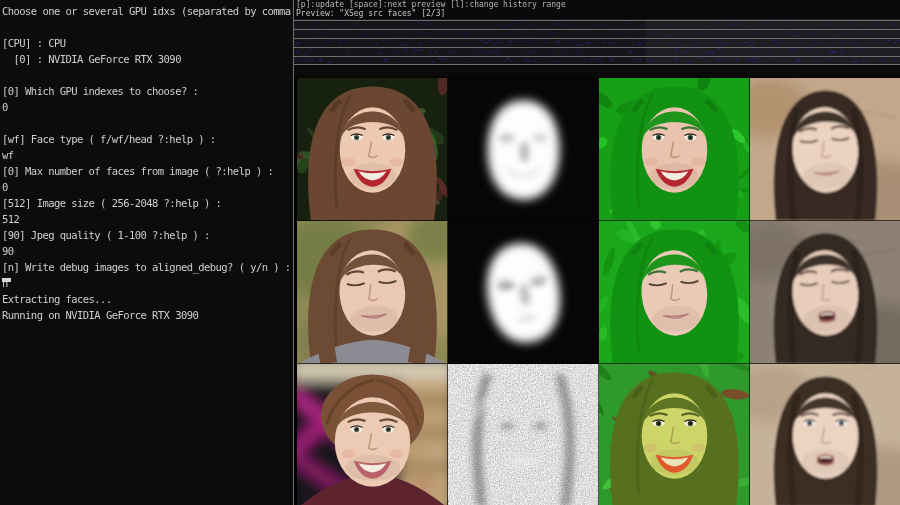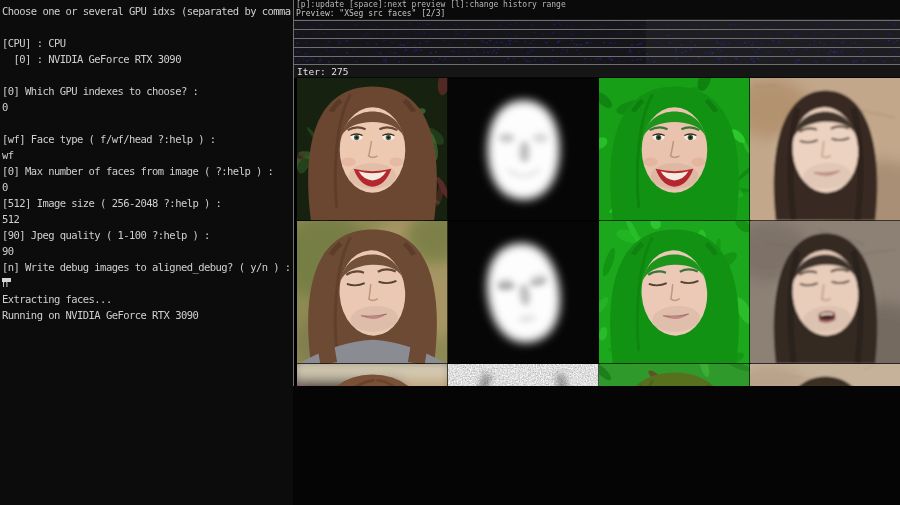--- a/index.html
+++ b/index.html
@@ -14,7 +14,7 @@
   .cursor{position:absolute;left:2px;top:278px;width:9px;height:4px;background:#d6d6d6}
 
   
-  .preview{position:absolute;left:293px;top:0;width:607px;height:386px;background:#0a0a0a;
+  .preview{position:absolute;left:293px;top:0;width:607px;height:505px;background:#0a0a0a;
     border-left:1px solid #6f6f6f;overflow:hidden}
   .hotkeys{height:9px;font-size:8px;line-height:9px;color:#b6b6b6;padding-left:2px;
     white-space:nowrap;overflow:hidden;background:#0a0a0a}

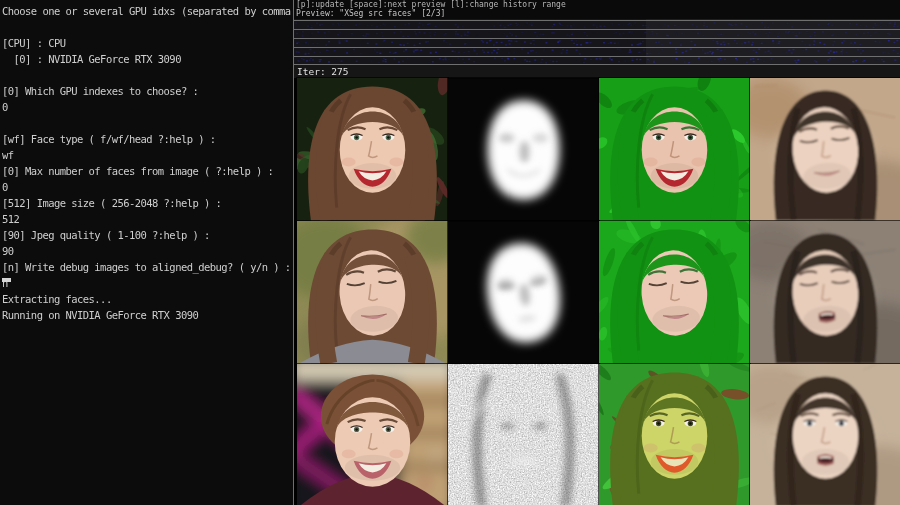--- a/index.html
+++ b/index.html
@@ -973,7 +973,6 @@
           <line x1="0" y1="45.5" x2="607" y2="45.5" stroke="#6f6f6f" stroke-width="1"></line>
         </svg>
       </div>
-    <div class="iterbar">Iter: 275</div>
     <div class="grid">
         <div class="cell" title="source face smiling">
           <svg viewBox="0 0 152 143" width="151" height="143">

